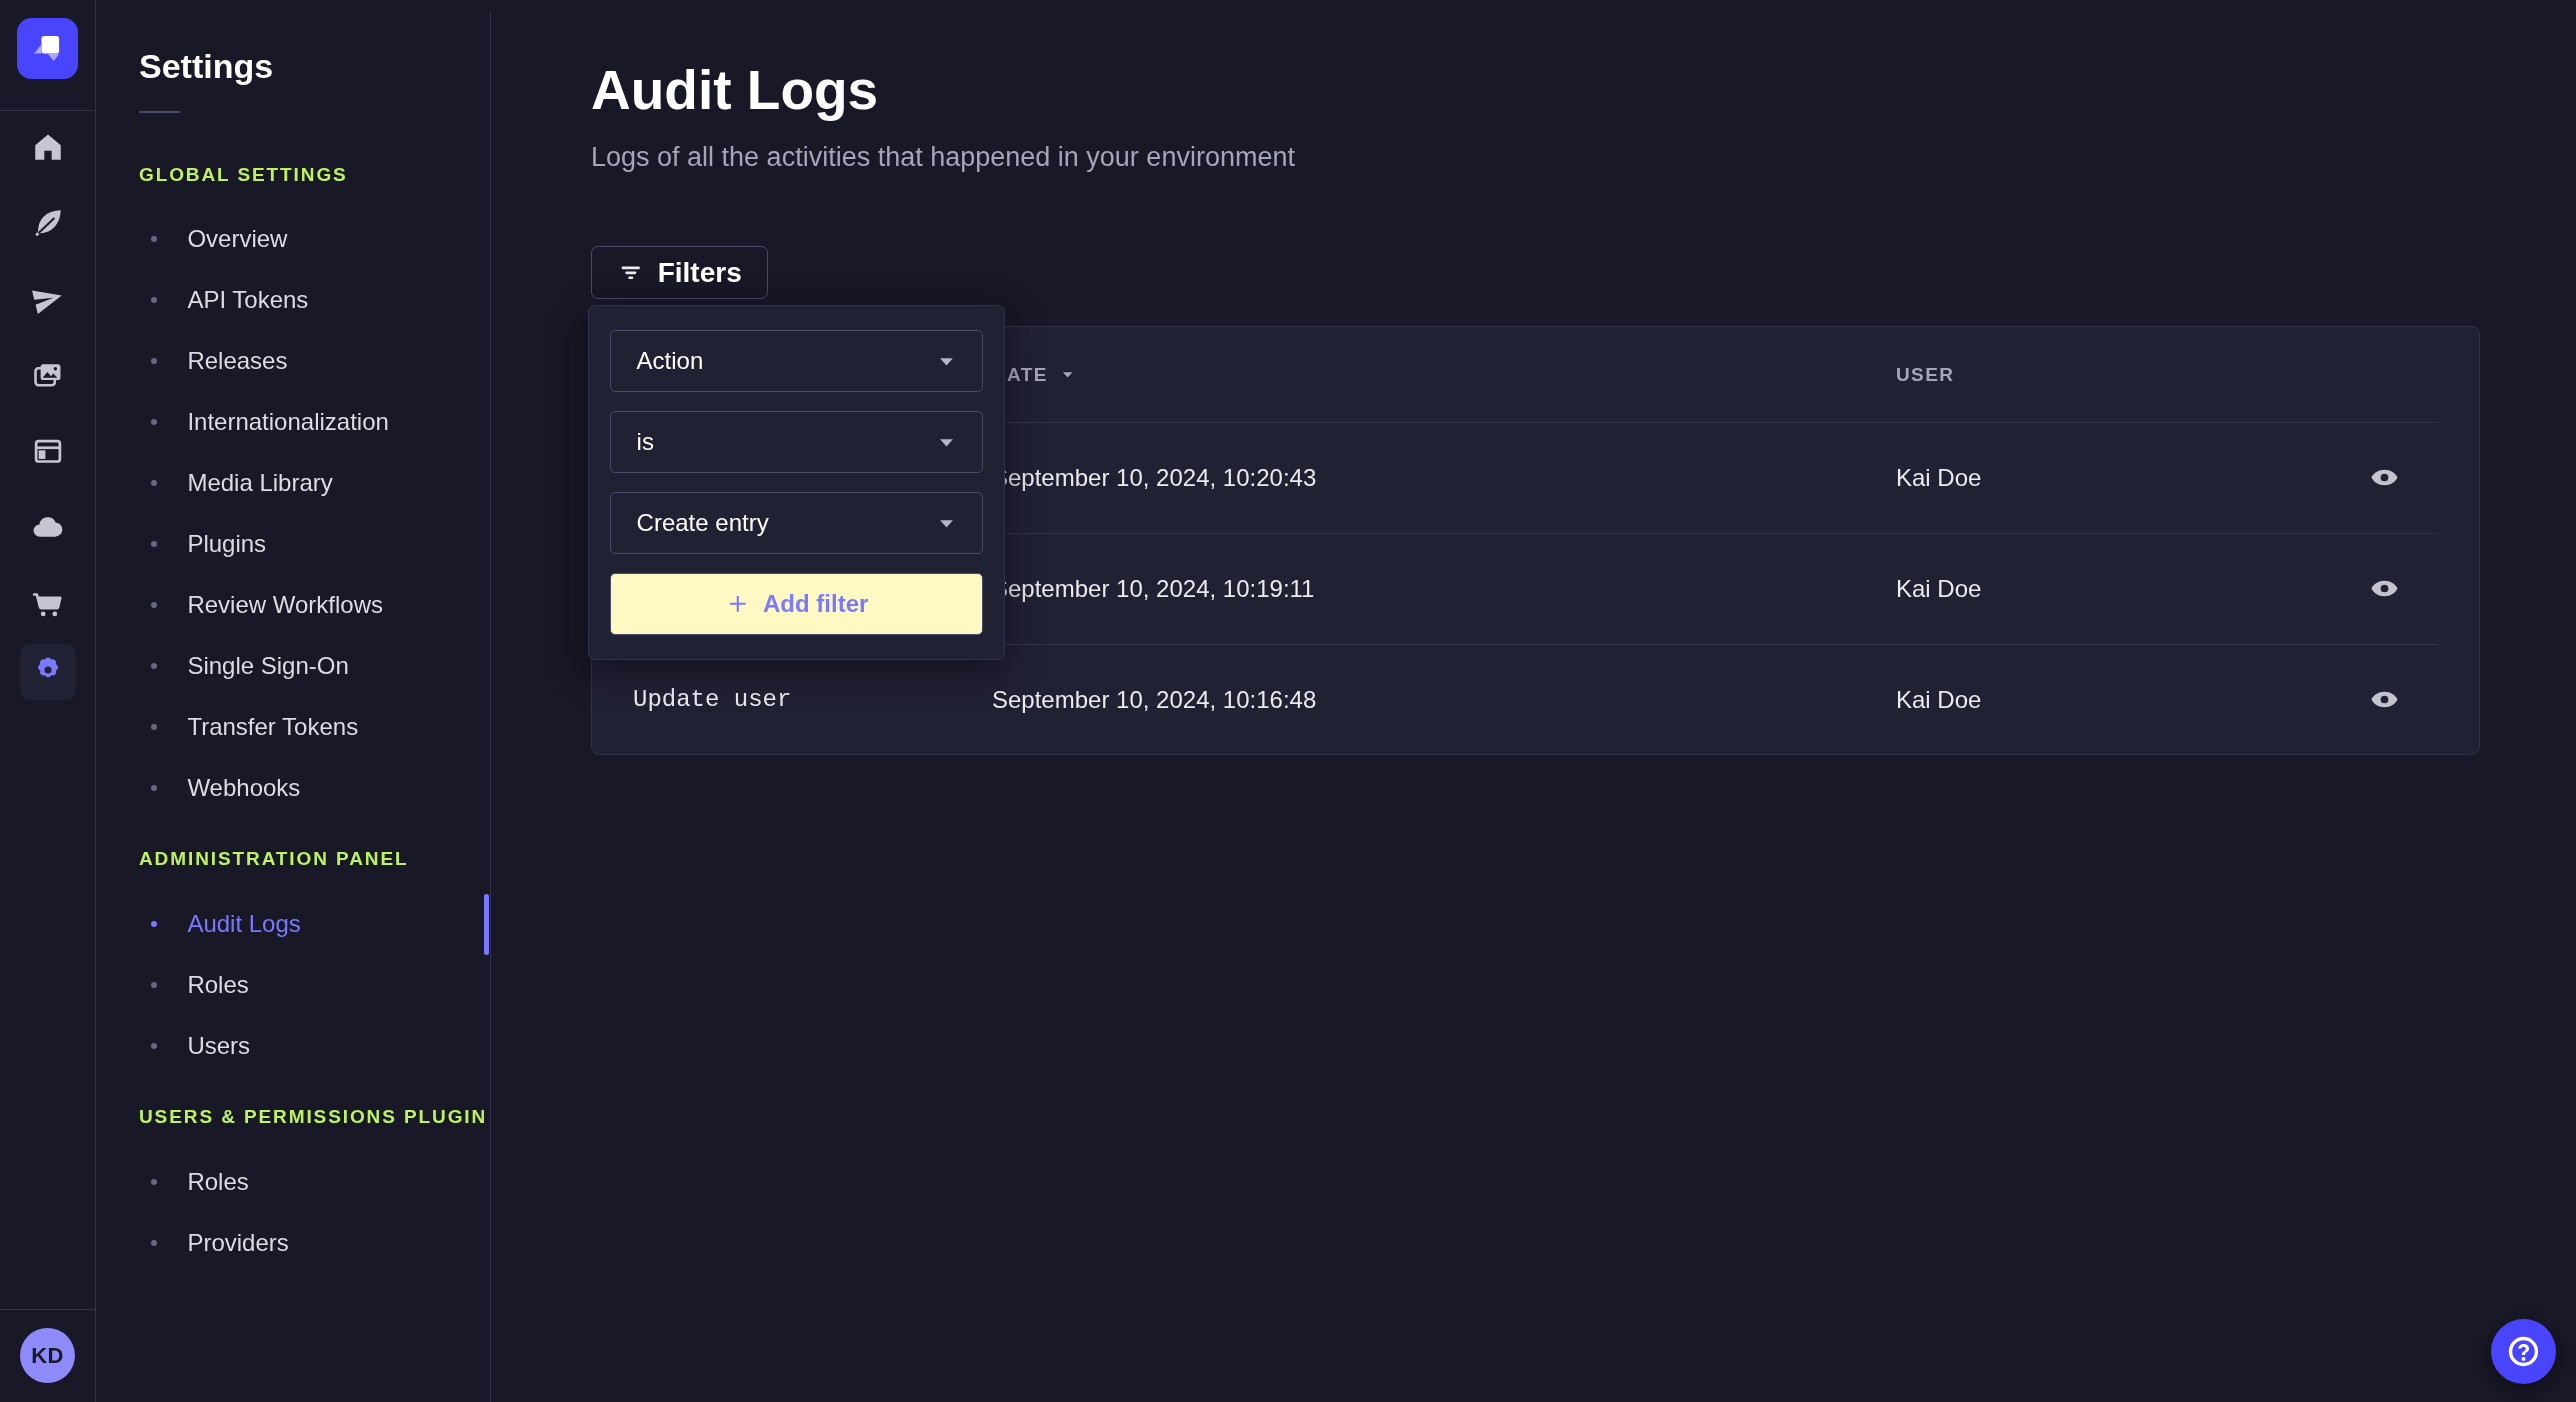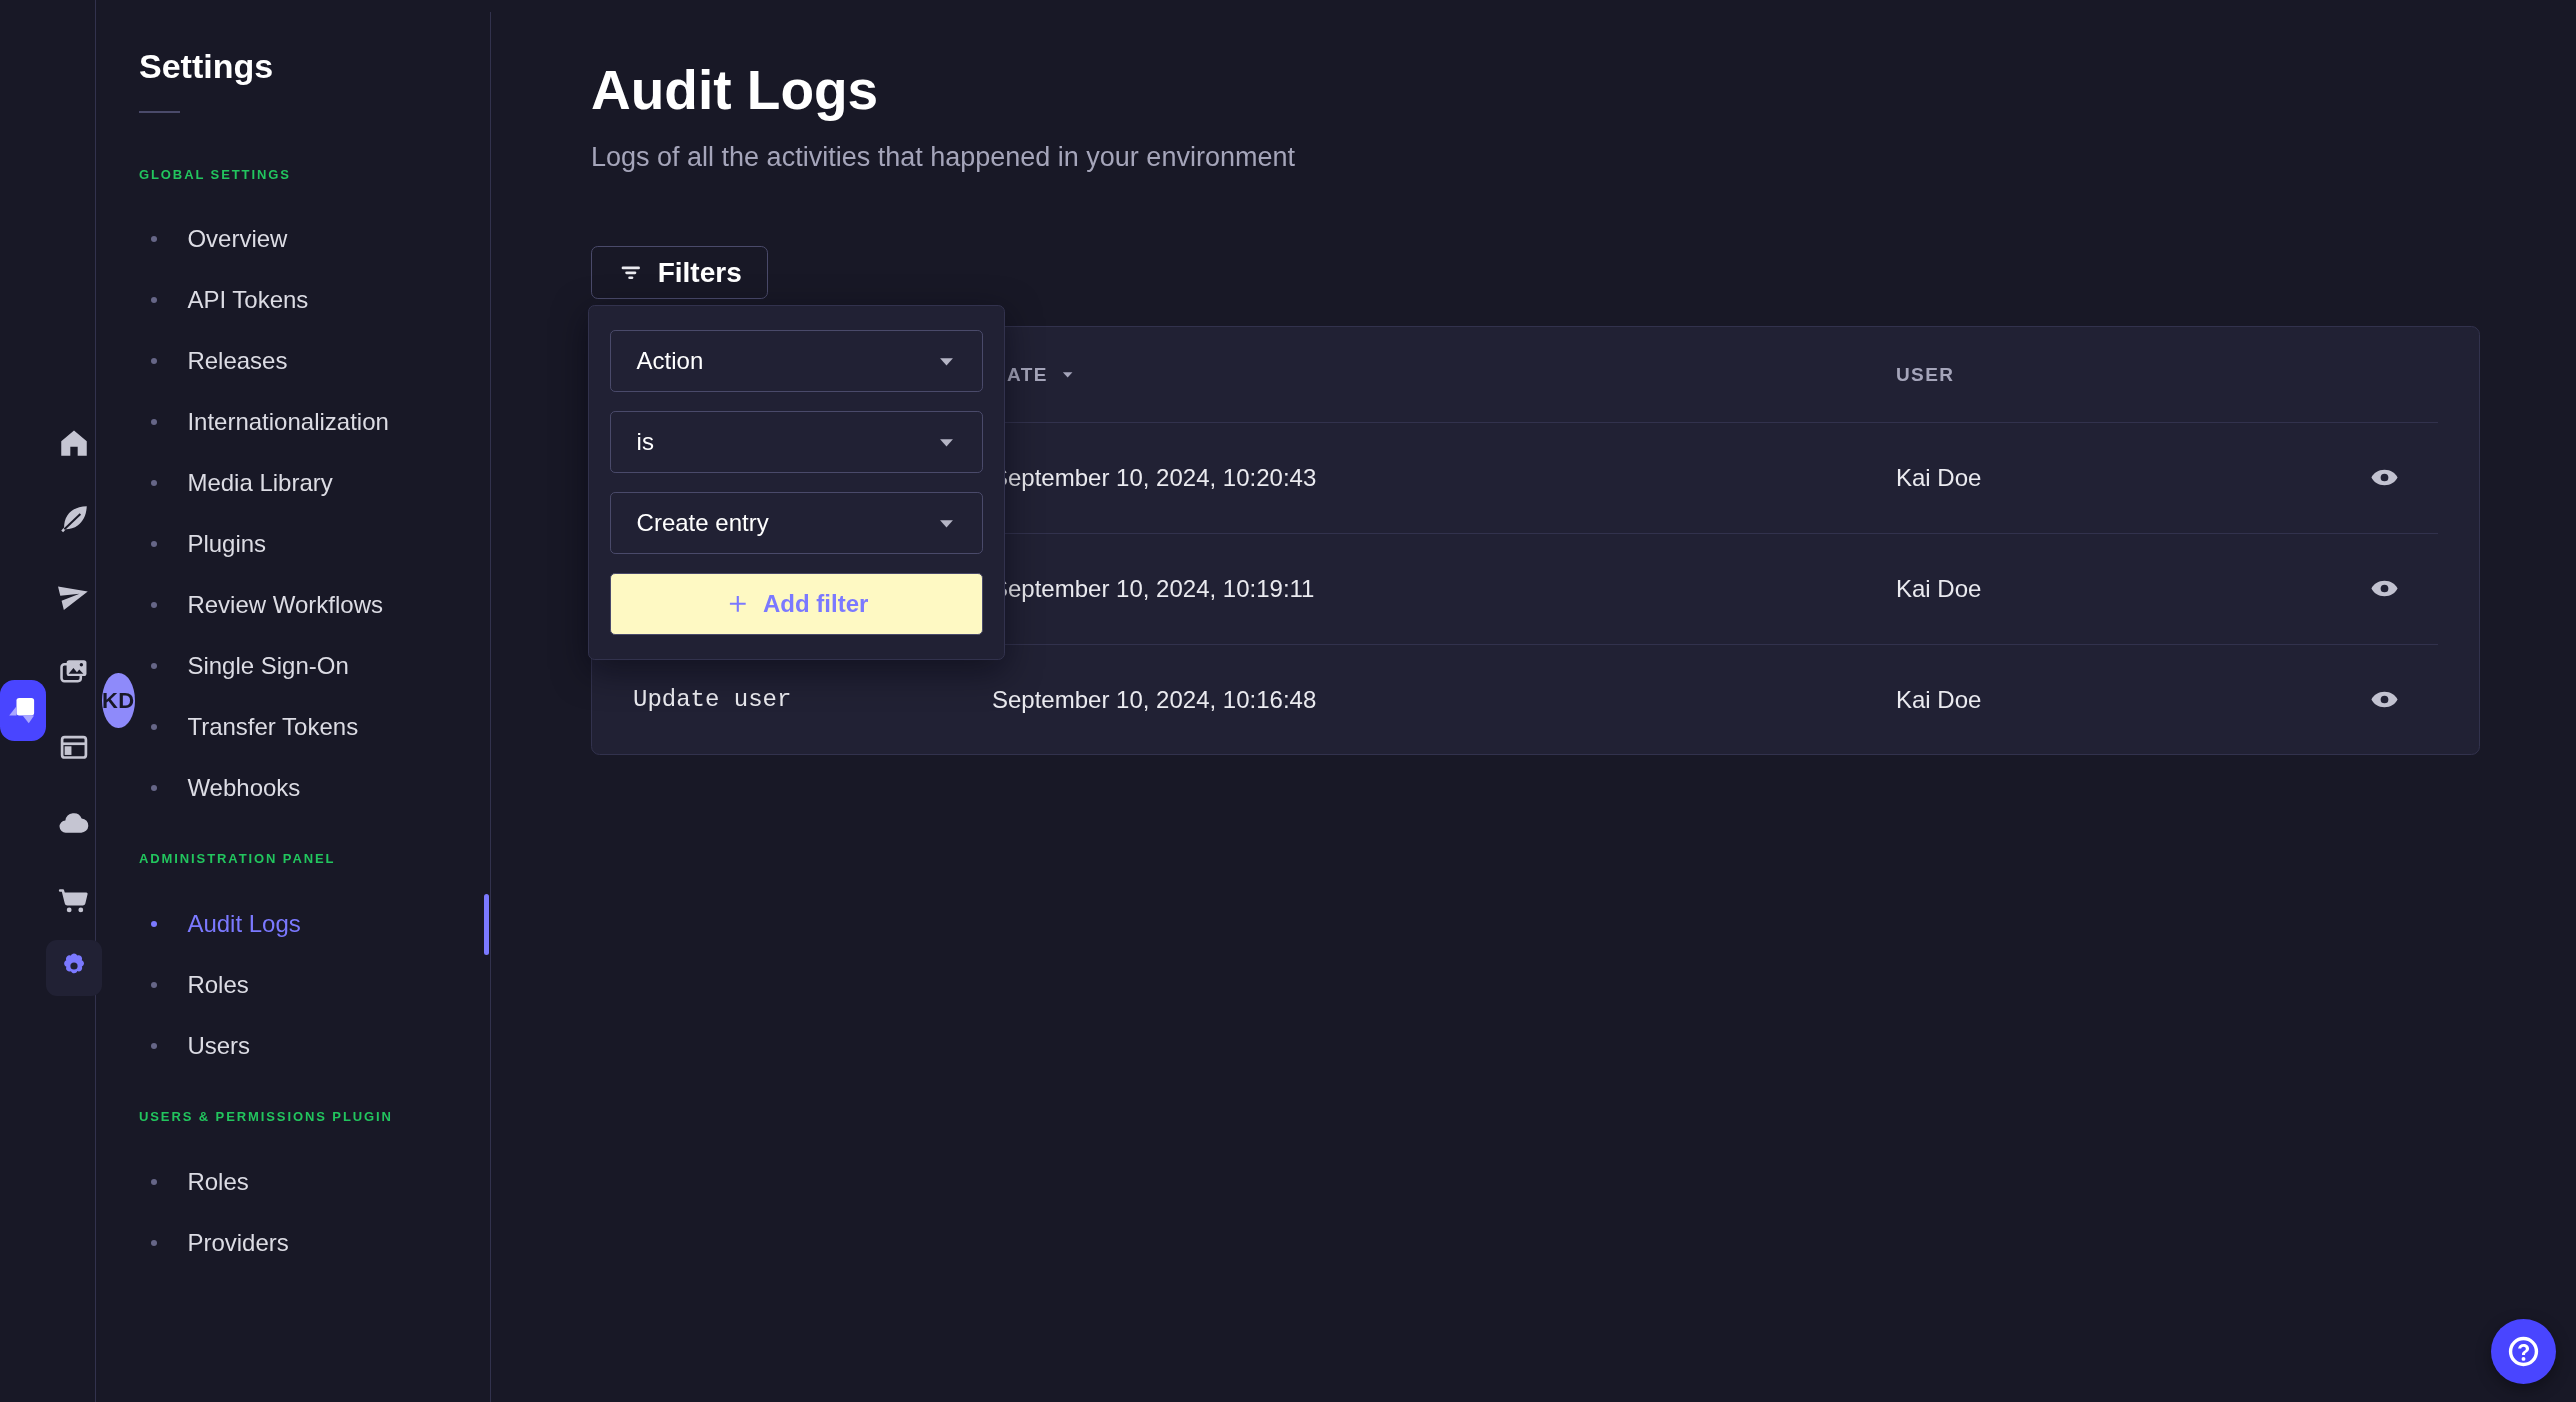--- a/index.html
+++ b/index.html
@@ -29,8 +29,8 @@
            border-right:0.9px solid #32324d;padding-left:43px;overflow:hidden;}
   .sb-title{margin:0;padding-top:34px;font-size:34px;line-height:41px;font-weight:700;color:#fff;}
   .sb-rule{margin-top:24px;width:41px;height:1.7px;background:#4a4a6a;}
-  .section-label{margin:9.4px 0 4.3px;height:61px;line-height:61px;font-size:13px;font-weight:700;
-                 letter-spacing:1.9px;color:#22c55e;white-space:nowrap;}
+  .section-label{margin:9.4px 0 4.3px;height:61px;line-height:61px;font-size:19px;font-weight:700;
+                 letter-spacing:1.9px;color:#bef264;white-space:nowrap;}
   .section.first .section-label{margin-top:31px;}
   .sb-list{list-style:none;margin:0;padding:0;}
   .sb-item{position:relative;height:61px;display:flex;align-items:center;font-size:24px;

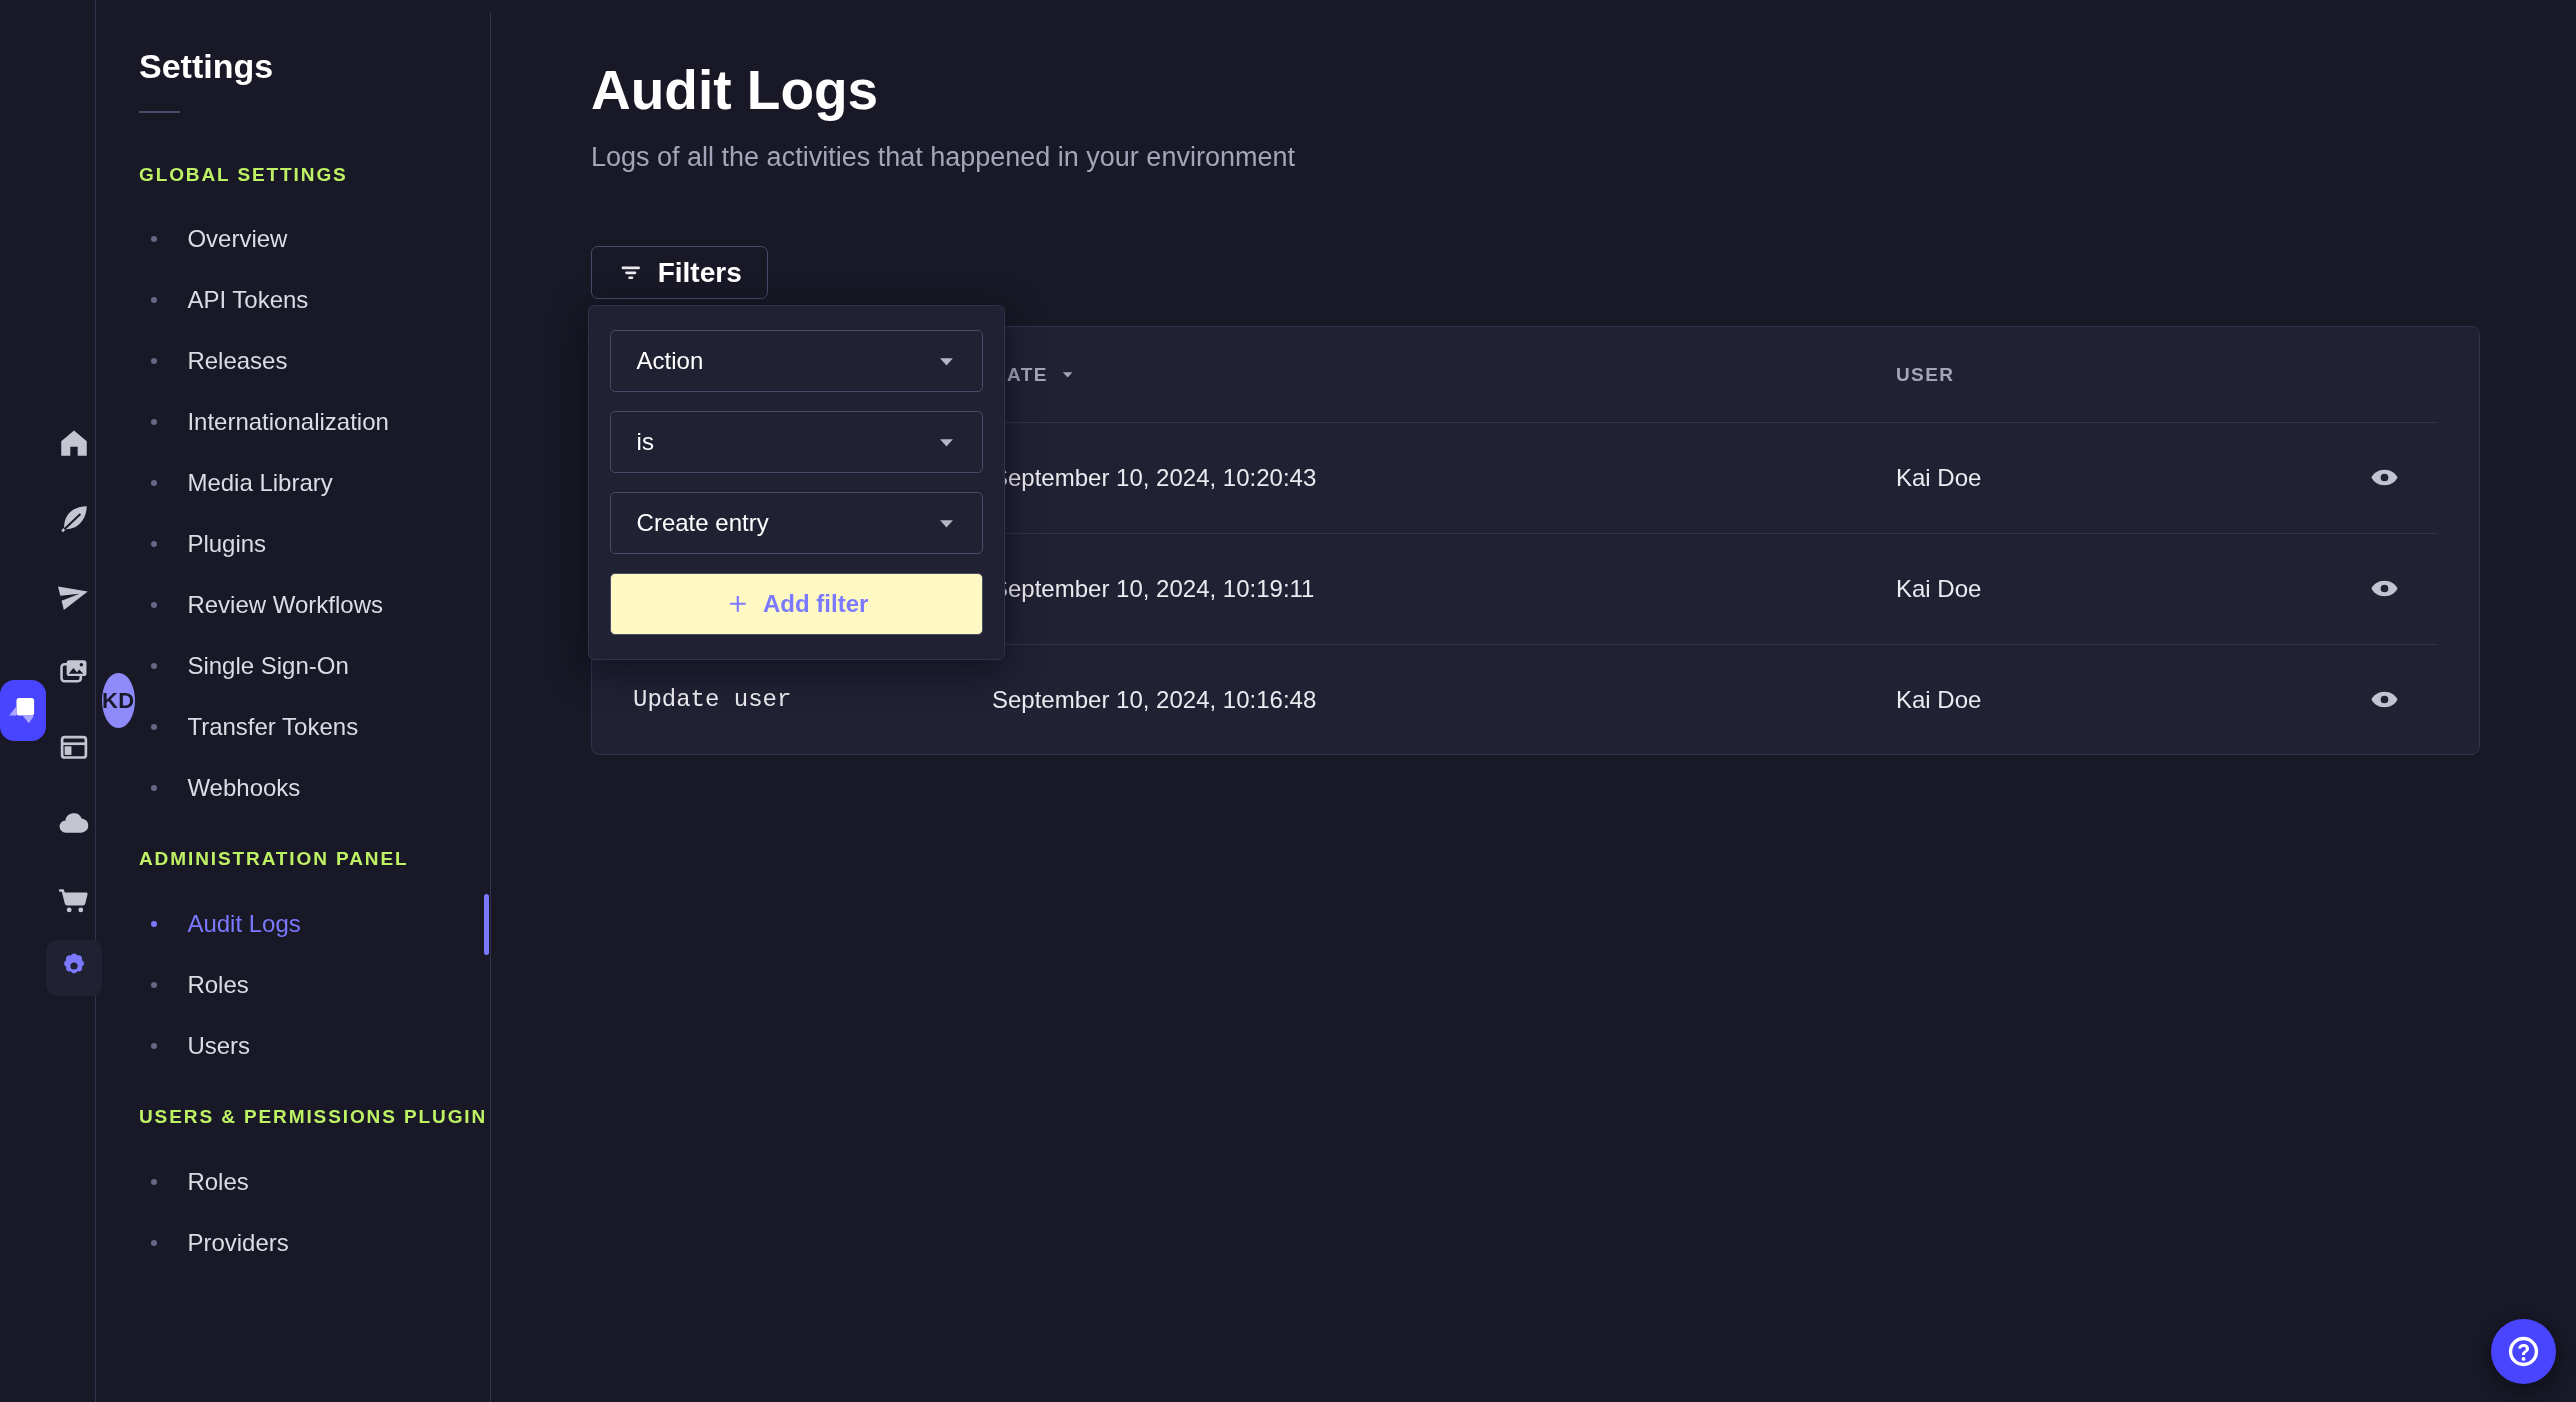--- a/index.html
+++ b/index.html
@@ -8,7 +8,7 @@
 
   
   .rail{position:absolute;top:0;bottom:0;left:0;width:96px;box-sizing:border-box;
-        border-right:0.9px solid #32324d;display:flex;flex-direction:row;align-items:center;}
+        border-right:0.9px solid #32324d;display:flex;flex-direction:column;align-items:center;}
   .logo{margin-top:18px;width:61px;height:61px;border-radius:14.5px;background:#4945ff;
         display:flex;align-items:center;justify-content:center;cursor:pointer;}
   .rail-sep{margin-top:31px;width:100%;height:0.9px;background:#32324d;}

